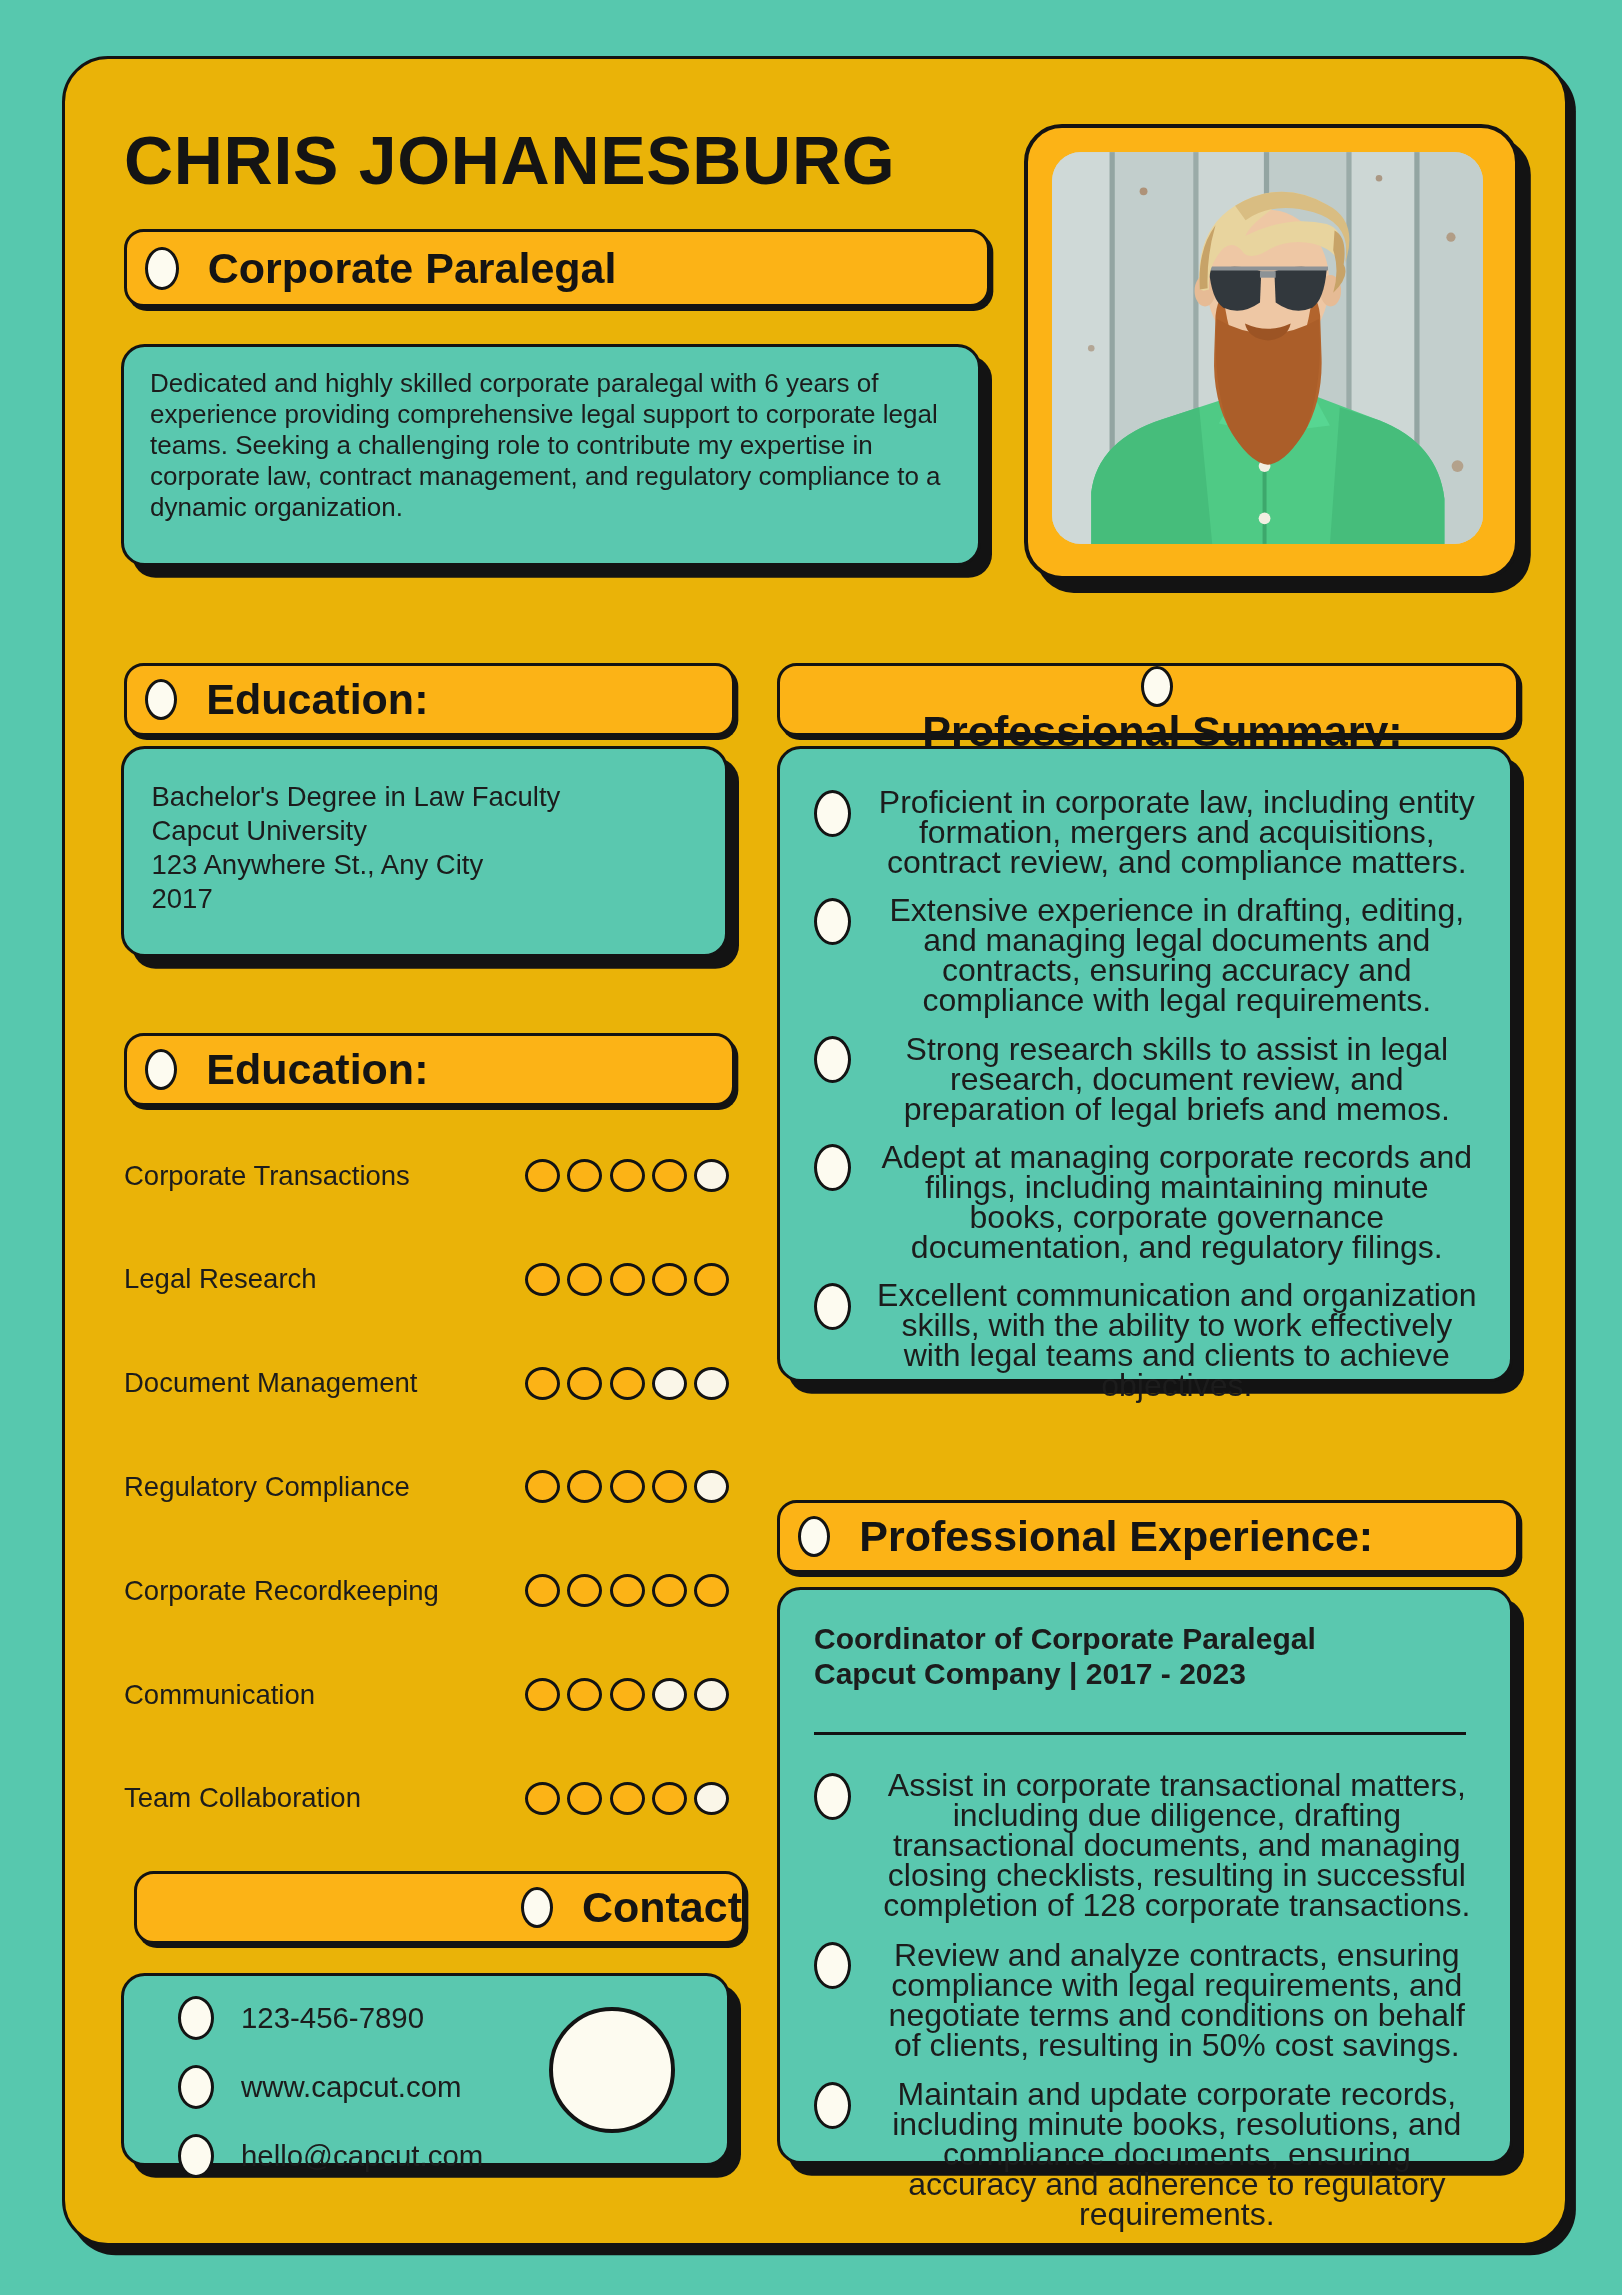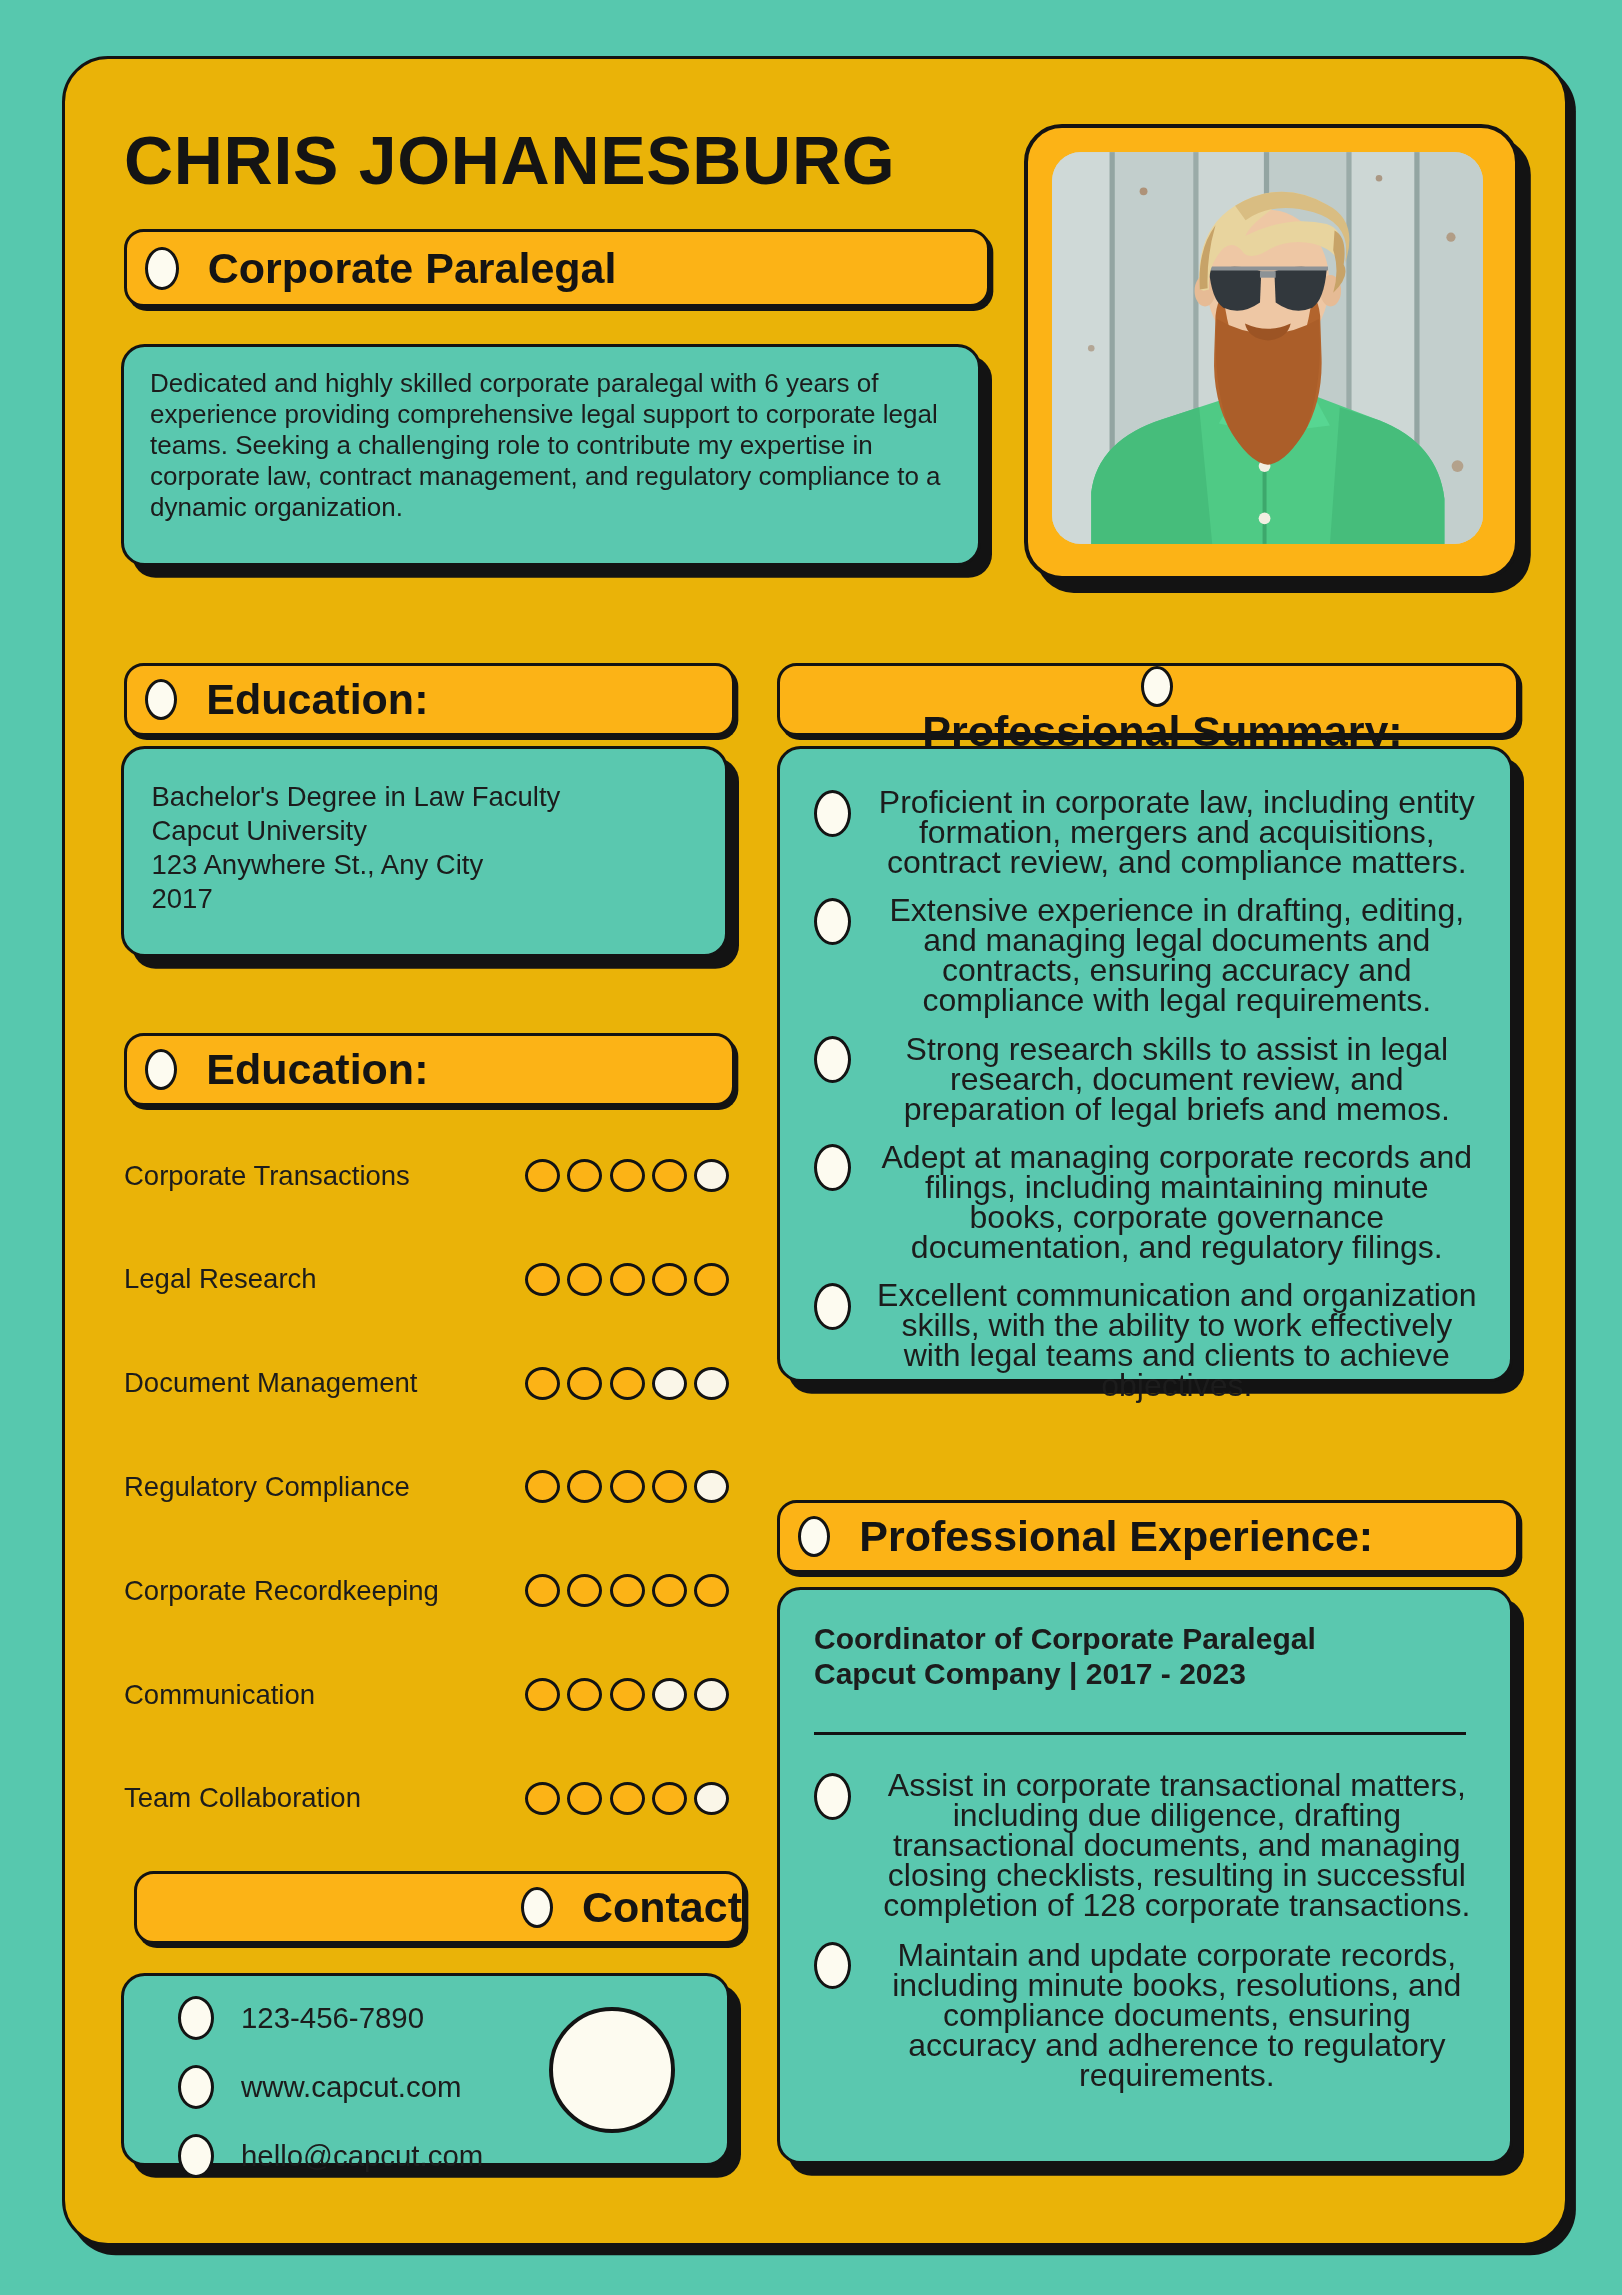--- a/index.html
+++ b/index.html
@@ -291,6 +291,10 @@
           </div>
           <div class="bullet">
             <span class="oval"></span>
+            <p>Review and analyze contracts, ensuring compliance with legal requirements, and negotiate terms and conditions on behalf of clients, resulting in 50% cost savings.</p>
+          </div>
+          <div class="bullet">
+            <span class="oval"></span>
             <p>Maintain and update corporate records, including minute books, resolutions, and compliance documents, ensuring accuracy and adherence to regulatory requirements.</p>
           </div>
         </div>

